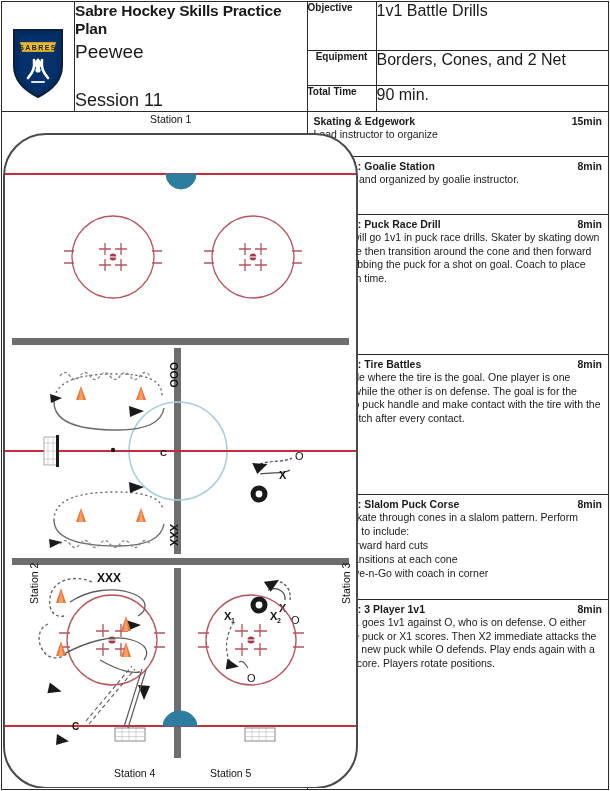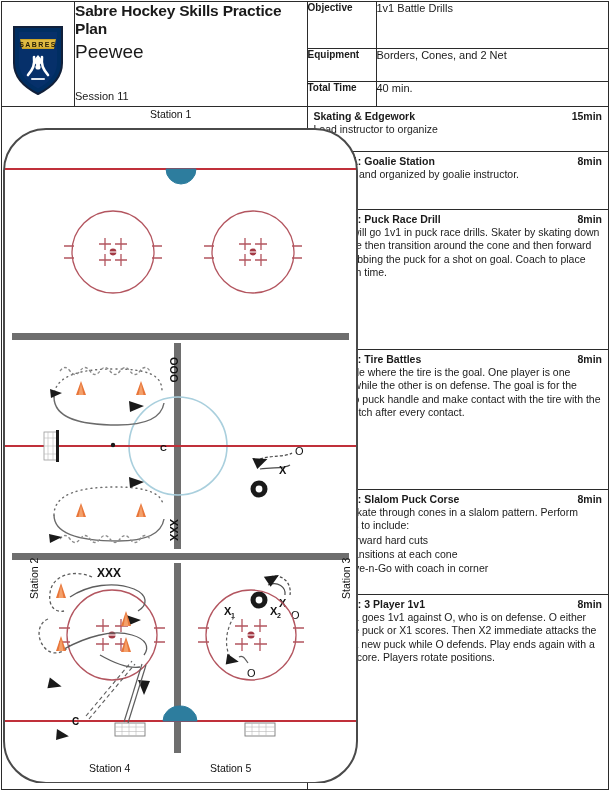--- a/index.html
+++ b/index.html
@@ -16,7 +16,7 @@
   .plevel{font-size:19px;line-height:1.3;margin-top:2px;font-weight:normal;}
   .psession{font-size:11px;margin-top:26px;}
   .lbl-cell{width:68px;padding:4px 5px;font-size:10px;font-weight:bold;}
-  .val-cell{padding:4px 6px;font-size:11px;}
+  .val-cell{padding:4px 6px;font-size:16px;}
 
   
   .info-cell{padding:0;}

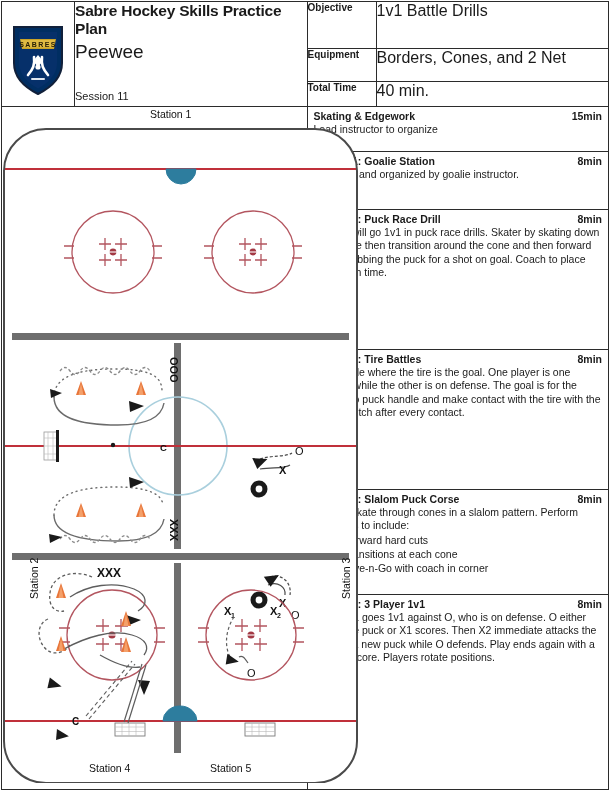--- a/index.html
+++ b/index.html
@@ -74,7 +74,7 @@
     <td class="val-cell">1v1 Battle Drills</td>
   </tr>
   <tr>
-    <td class="lbl-cell" style="height:32px;">Equipment</td>
+    <td class="lbl-cell" style="height:32px;text-align:center;">Equipment</td>
     <td class="val-cell">Borders, Cones, and 2 Net</td>
   </tr>
   <tr>

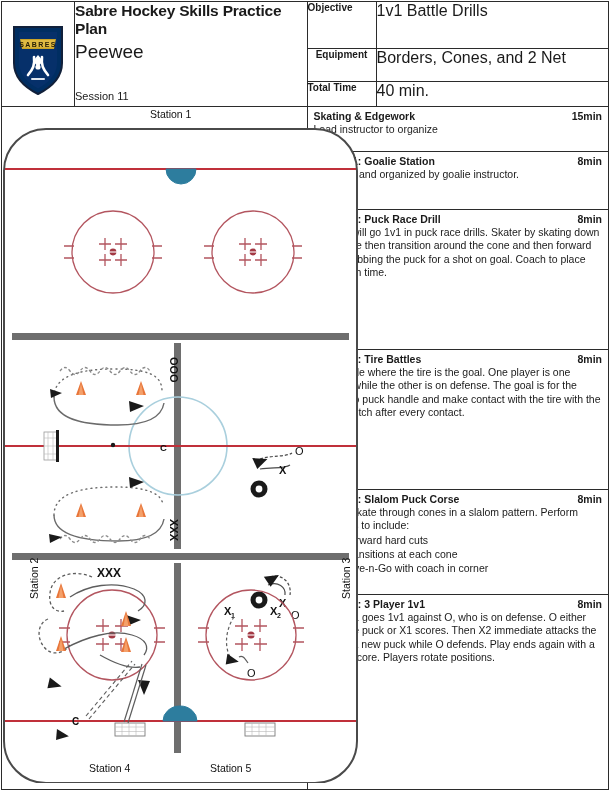--- a/index.html
+++ b/index.html
@@ -14,7 +14,7 @@
   .title-cell{padding:4px 8px 6px 8px;}
   .ptitle{font-size:15.5px;font-weight:bold;line-height:1.15;letter-spacing:-0.2px;}
   .plevel{font-size:19px;line-height:1.3;margin-top:2px;font-weight:normal;}
-  .psession{font-size:11px;margin-top:26px;}
+  .psession{font-size:18px;margin-top:26px;}
   .lbl-cell{width:68px;padding:4px 5px;font-size:10px;font-weight:bold;}
   .val-cell{padding:4px 6px;font-size:16px;}
 

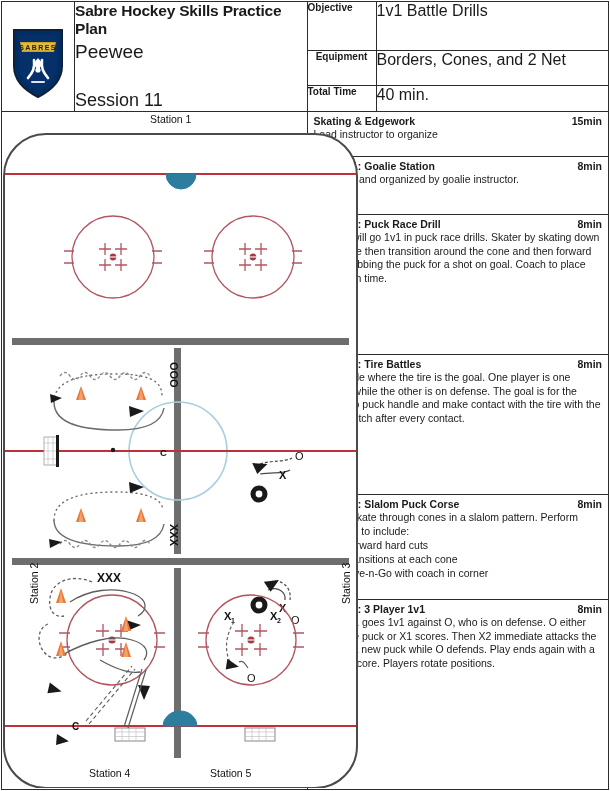--- a/index.html
+++ b/index.html
@@ -79,7 +79,7 @@
   </tr>
   <tr>
     <td class="lbl-cell" style="height:24px;">Total Time</td>
-    <td class="val-cell">40 min.</td>
+    <td class="val-cell">90 min.</td>
   </tr>
 
   <tr>

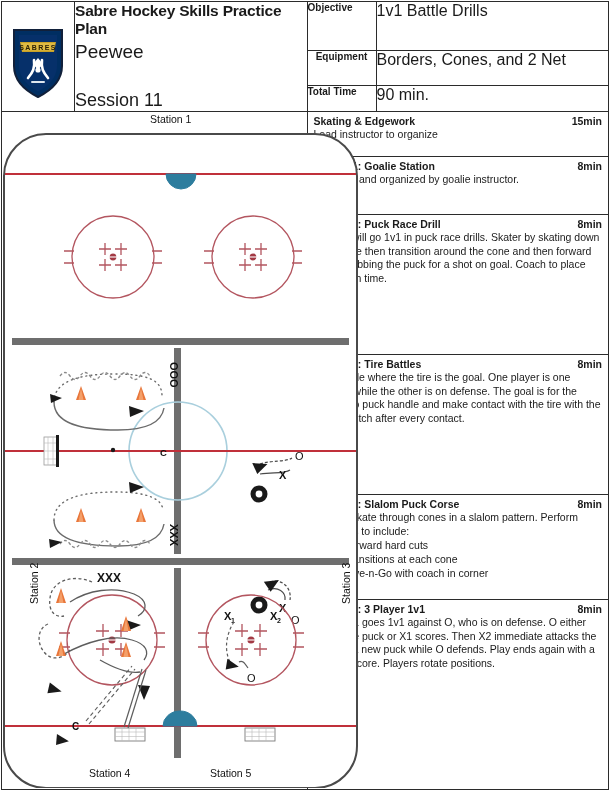--- a/index.html
+++ b/index.html
@@ -33,7 +33,7 @@
   .rink-box svg{display:block;}
   .lab{position:absolute;font-size:10.5px;color:#111;}
   .lab-s1{left:148px;top:1px;}
-  .lab-s4{left:87px;top:655px;text-align:right;}
+  .lab-s4{left:112px;top:655px;text-align:right;}
   .lab-s5{left:208px;top:655px;}
   .lab-rot{transform:rotate(-90deg);transform-origin:left top;white-space:nowrap;}
   .lab-s2{left:26px;top:492px;}

